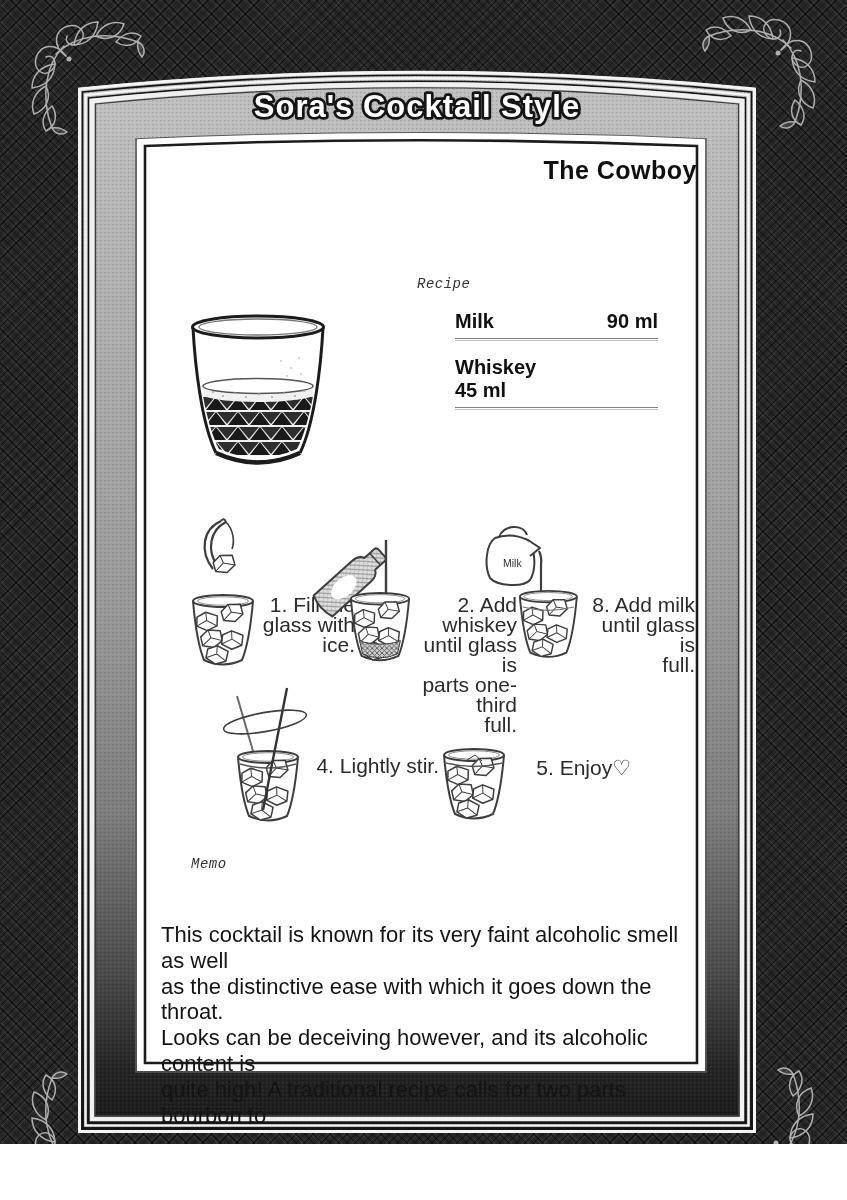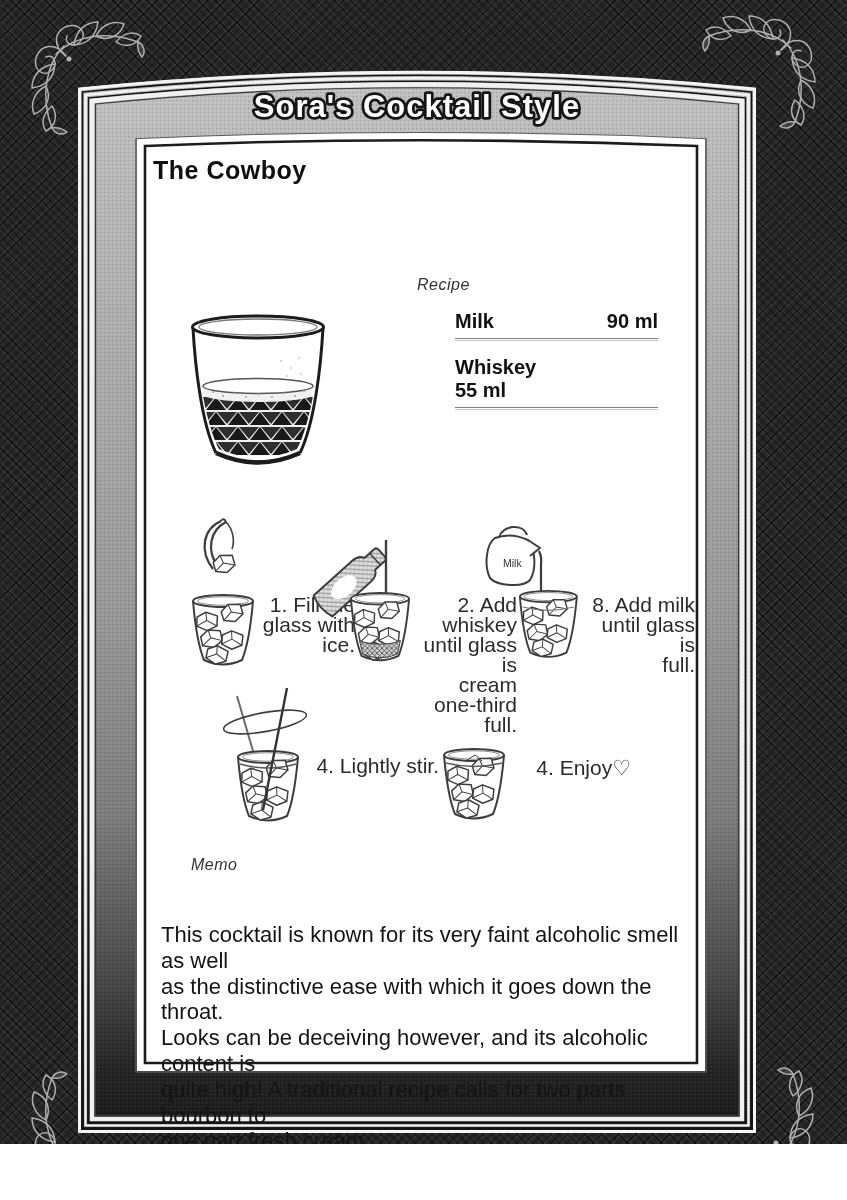--- a/index.html
+++ b/index.html
@@ -26,8 +26,8 @@
   }
   .panel{position:absolute; left:145px; top:140px; width:552px; height:923px; color:#1a1a1a;}
   .card-title{
-    position:absolute; left:0; top:16px; width:552px; text-align:left;
-    font-size:25px; font-weight:bold; letter-spacing:.5px; color:#0f0f0f;margin-left:8px;
+    position:absolute; left:0; top:16px; width:552px; text-align:right;
+    font-size:25px; font-weight:bold; letter-spacing:.5px; color:#0f0f0f;
   }
   .sec-heading{
     font-family:Liberation Sans, sans-serif; font-style:italic; font-size:16px;

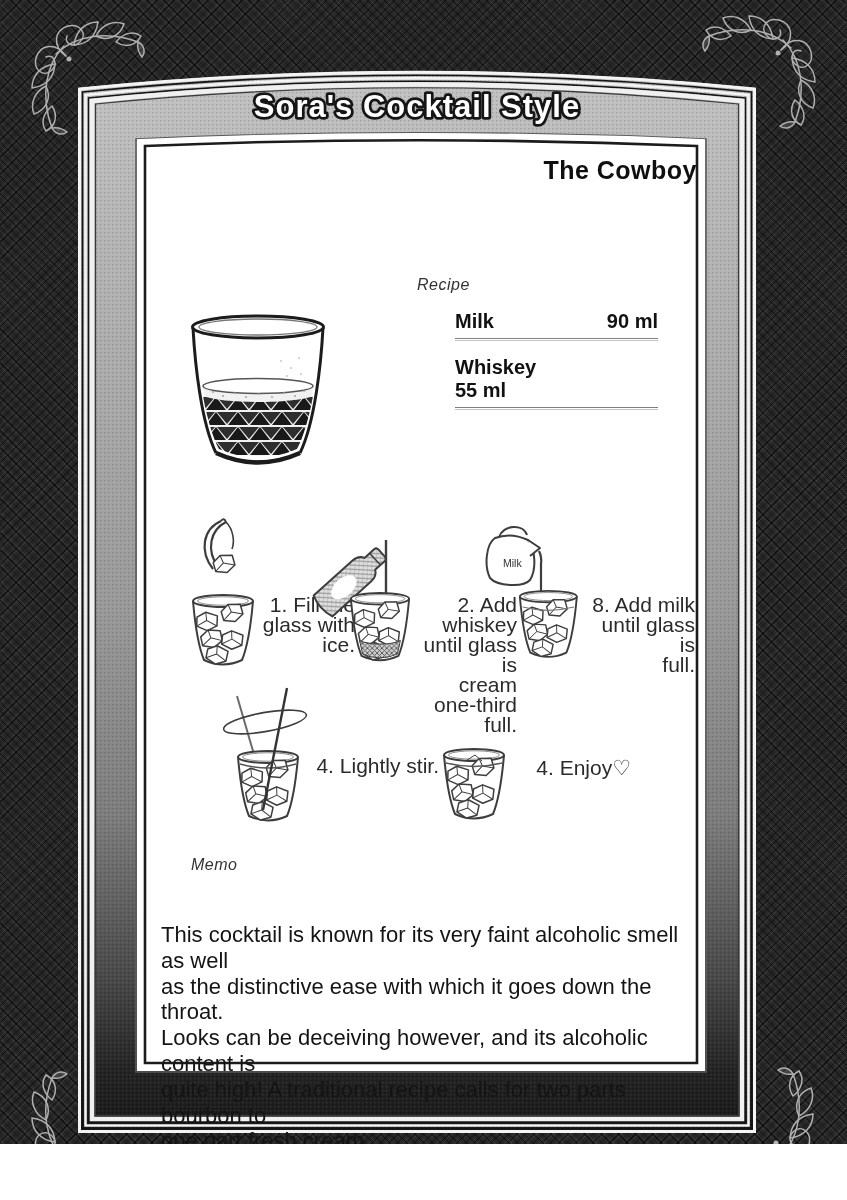--- a/index.html
+++ b/index.html
@@ -30,7 +30,7 @@
     font-size:25px; font-weight:bold; letter-spacing:.5px; color:#0f0f0f;
   }
   .sec-heading{
-    font-family:Liberation Sans, sans-serif; font-style:italic; font-size:16px;
+    font-family:Liberation Mono, monospace; font-style:italic; font-size:14px;
     color:#333; letter-spacing:.5px;
   }
   .recipe-rows{position:absolute; left:310px; top:170px; width:203px;}

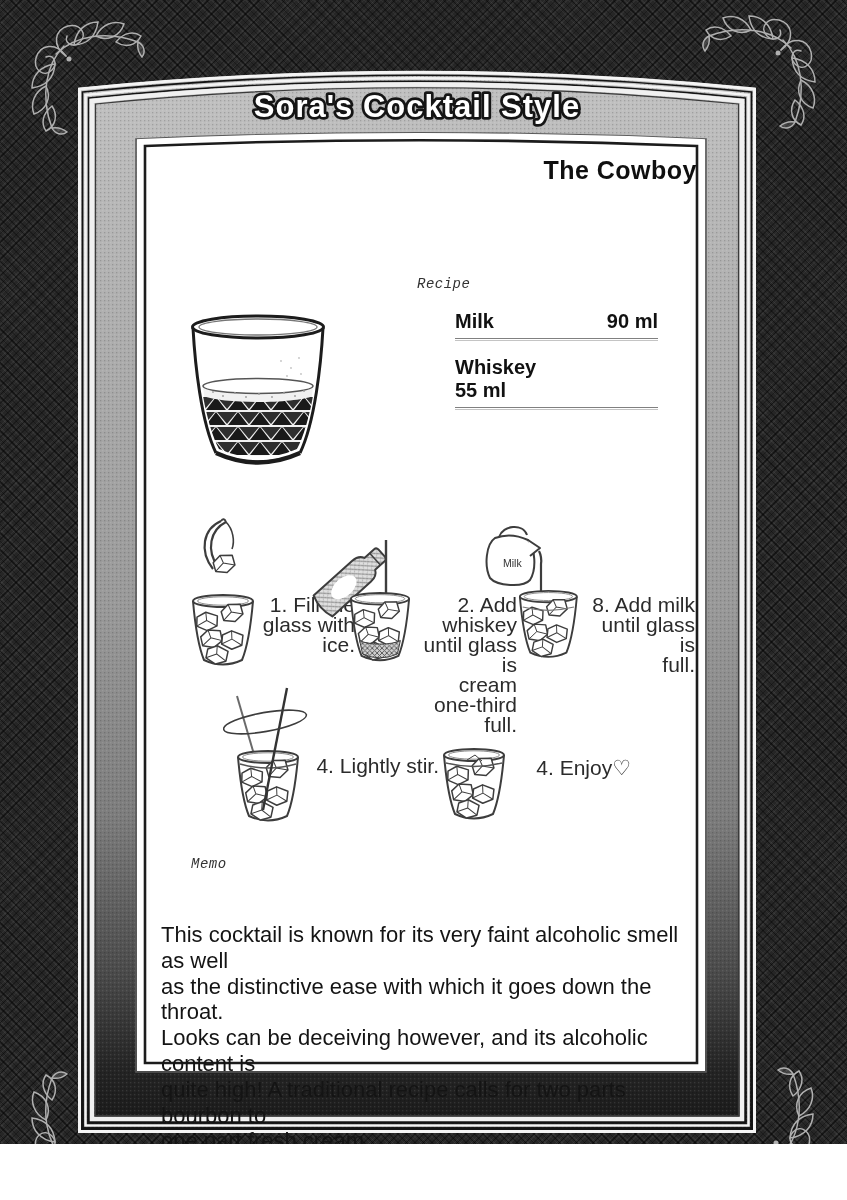--- a/index.html
+++ b/index.html
@@ -190,7 +190,7 @@
       </div>
       <div class="ing-row">
         <span>Whiskey</span>
-        <span>55 ml</span>
+        <span>45 ml</span>
       </div>
     </div>
 

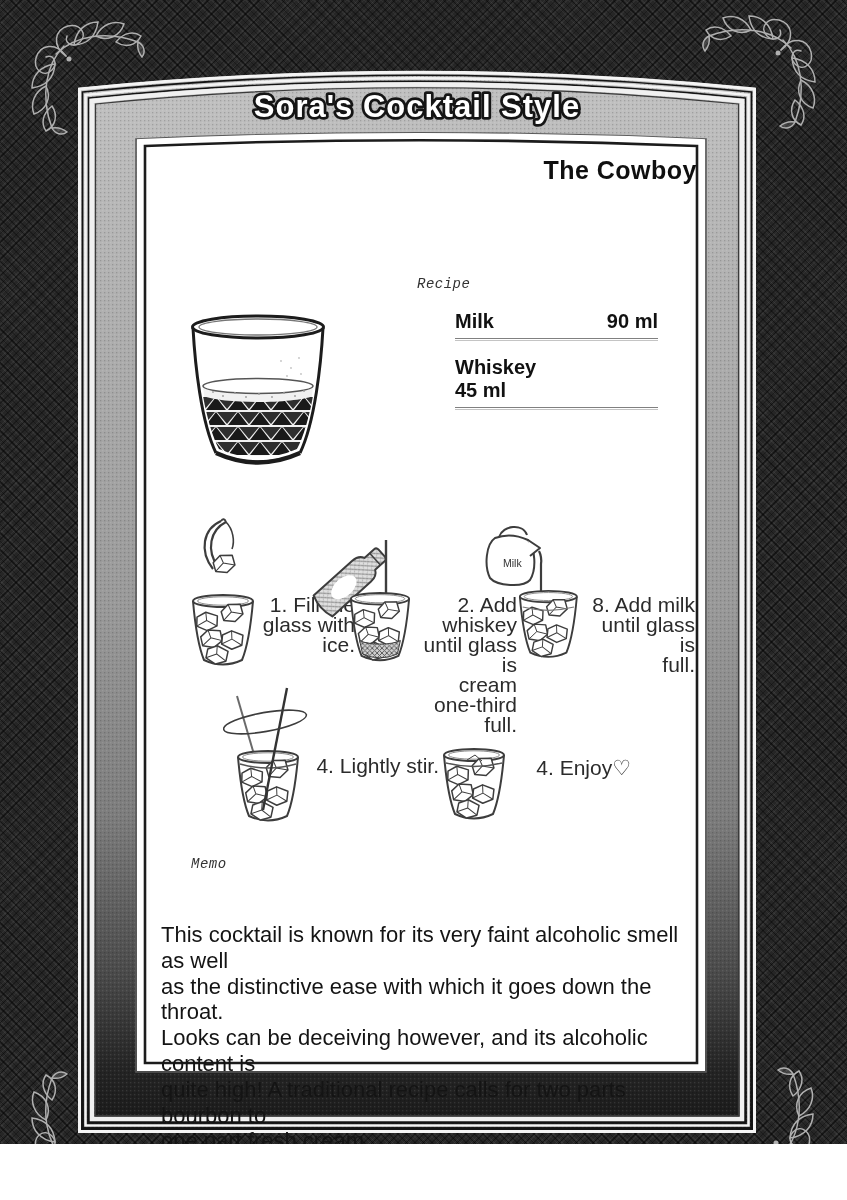--- a/index.html
+++ b/index.html
@@ -228,7 +228,7 @@
     <div class="abs step-text" style="left:268px; top:455px; width:104px;">
       <div>2. Add whiskey</div>
       <div>until glass is</div>
-      <div>cream one-third</div>
+      <div>parts one-third</div>
       <div>full.</div>
     </div>
 

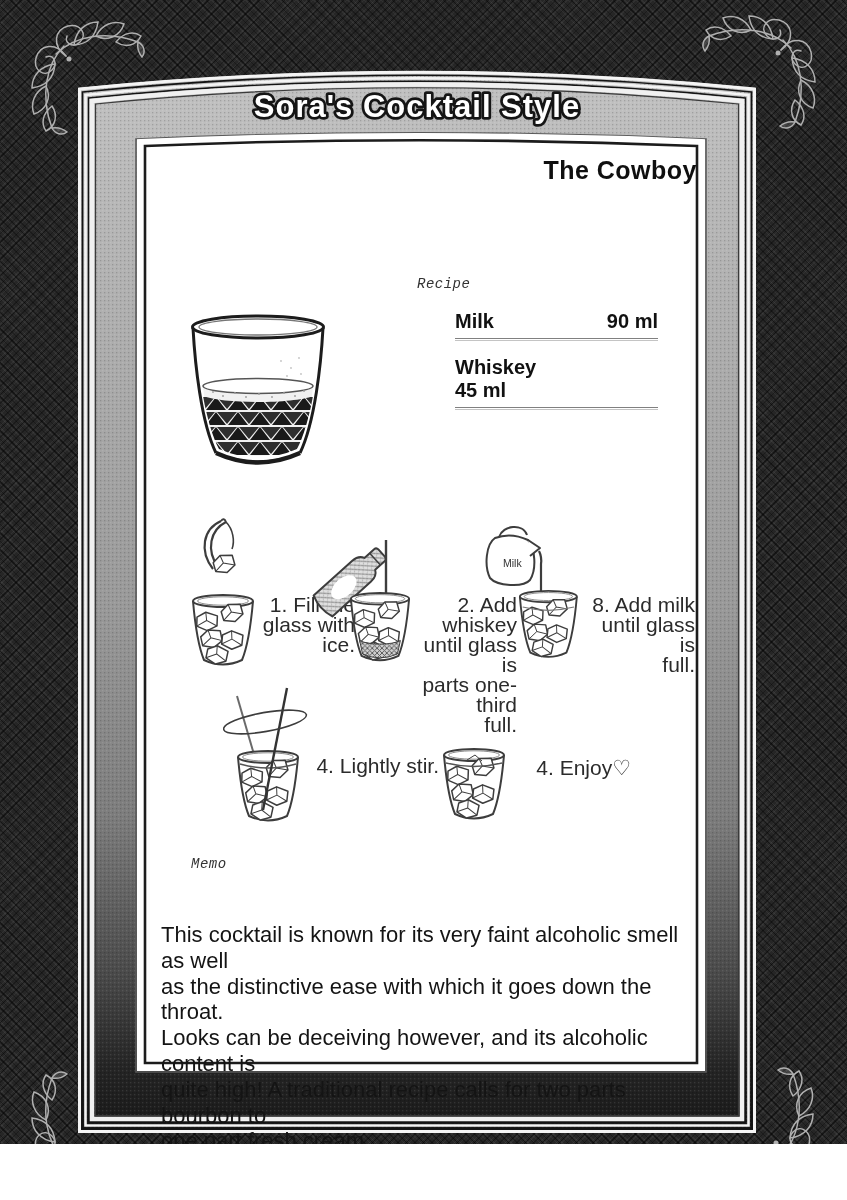--- a/index.html
+++ b/index.html
@@ -275,7 +275,7 @@
       </g>
     </svg>
     <div class="abs step-text" style="left:366px; top:618px; width:120px;">
-      <div>4. Enjoy♡</div>
+      <div>5. Enjoy♡</div>
     </div>
 
     <div class="abs sec-heading" style="left:46px; top:716px;">Memo</div>

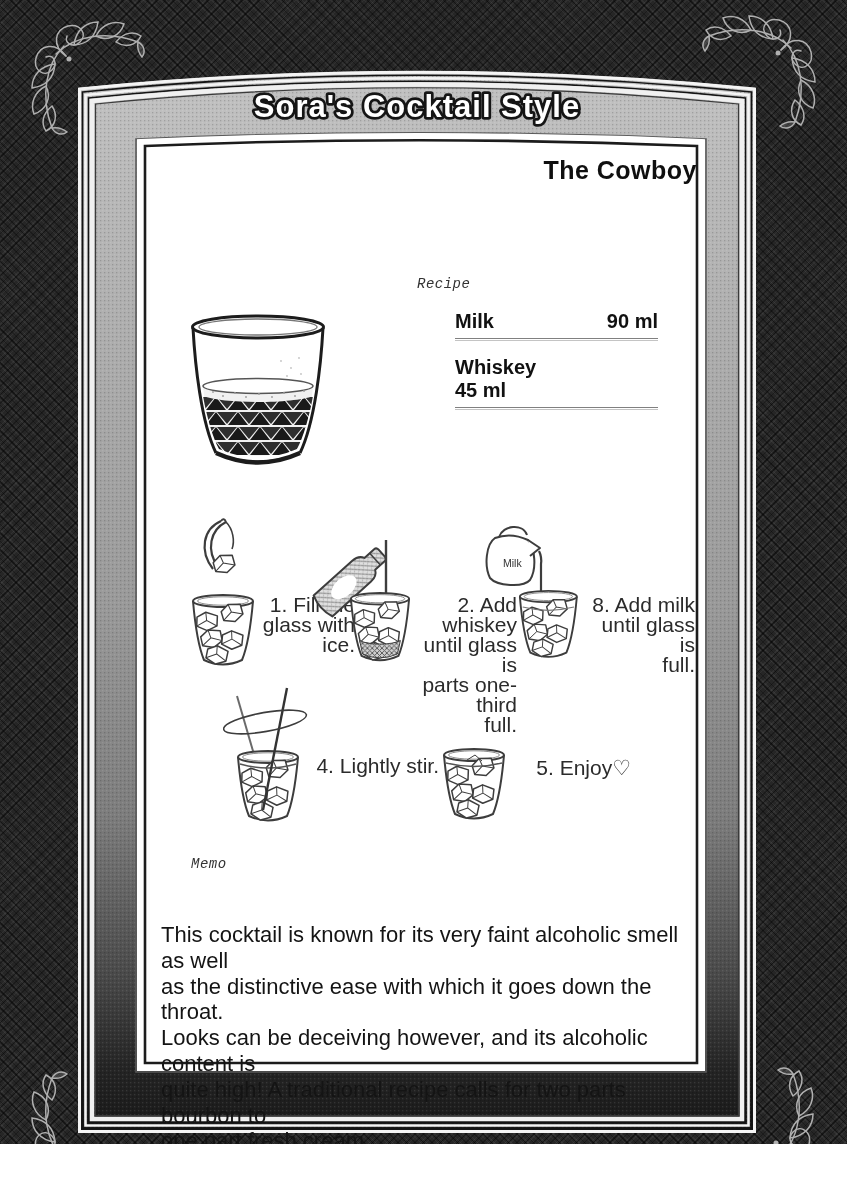--- a/index.html
+++ b/index.html
@@ -284,7 +284,6 @@
       <div>as the distinctive ease with which it goes down the throat.</div>
       <div>Looks can be deceiving however, and its alcoholic content is</div>
       <div>quite high! A traditional recipe calls for two parts bourbon to</div>
-      <div>one part fresh cream.</div>
     </div>
 
   </div>

